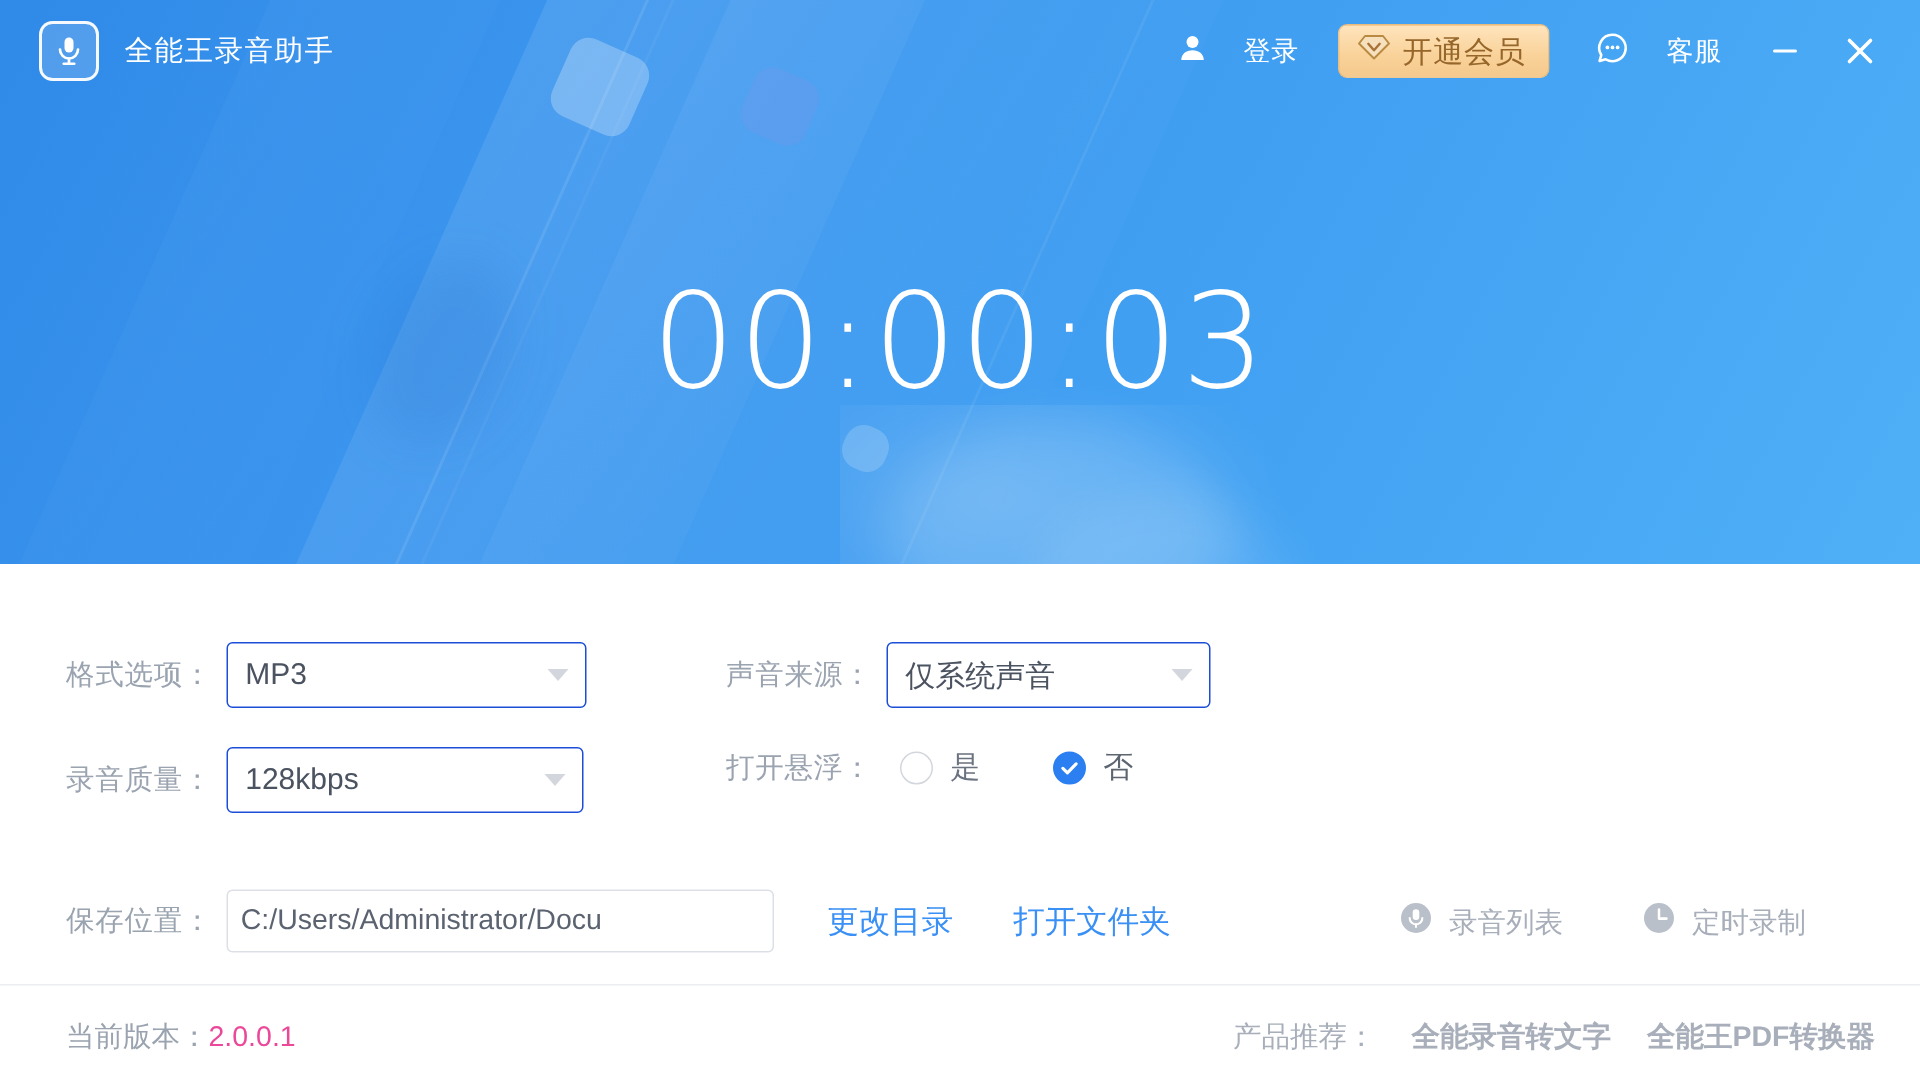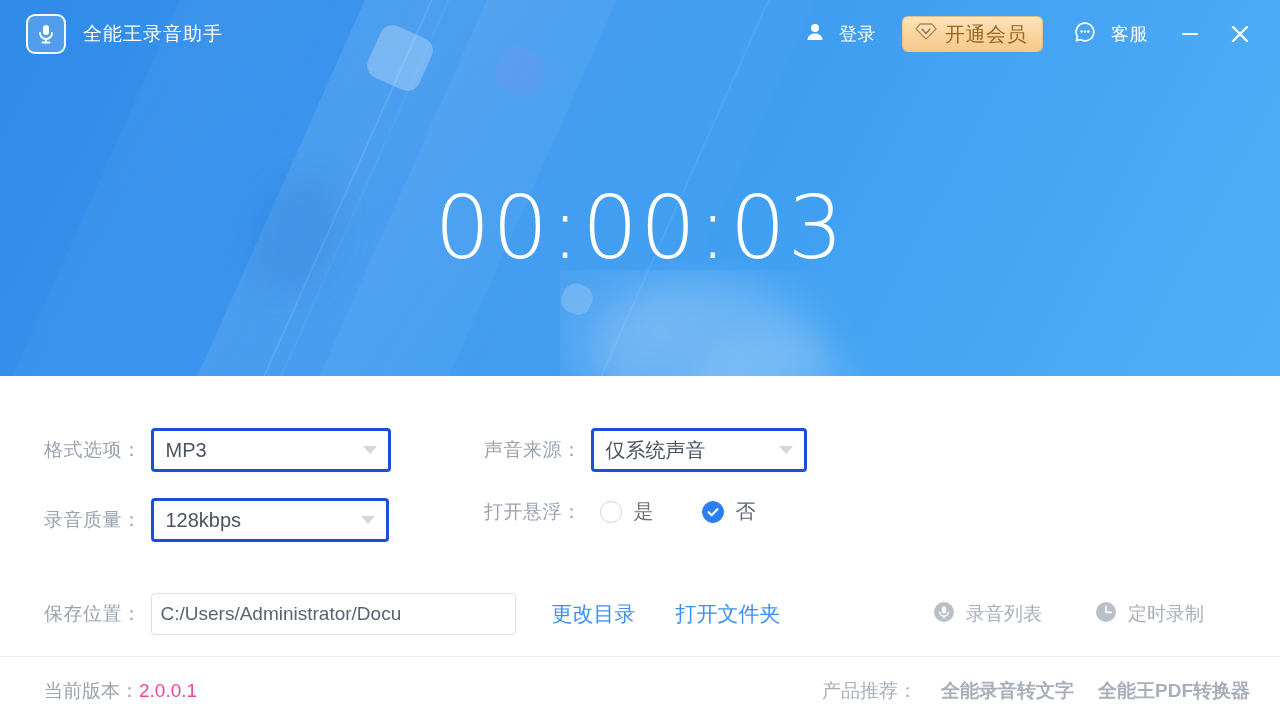--- a/index.html
+++ b/index.html
@@ -80,7 +80,7 @@
     display: flex; align-items: center; color: #ffffff; font-size: 18px;
     cursor: pointer;
   }
-  .tb-item .lbl { margin-left: 14px; letter-spacing: .5px; }
+  .tb-item .lbl { margin-left: 24px; letter-spacing: .5px; }
   .login-item { margin-right: 26px; }
   .vip-btn {
     display: flex; align-items: center; height: 36px;

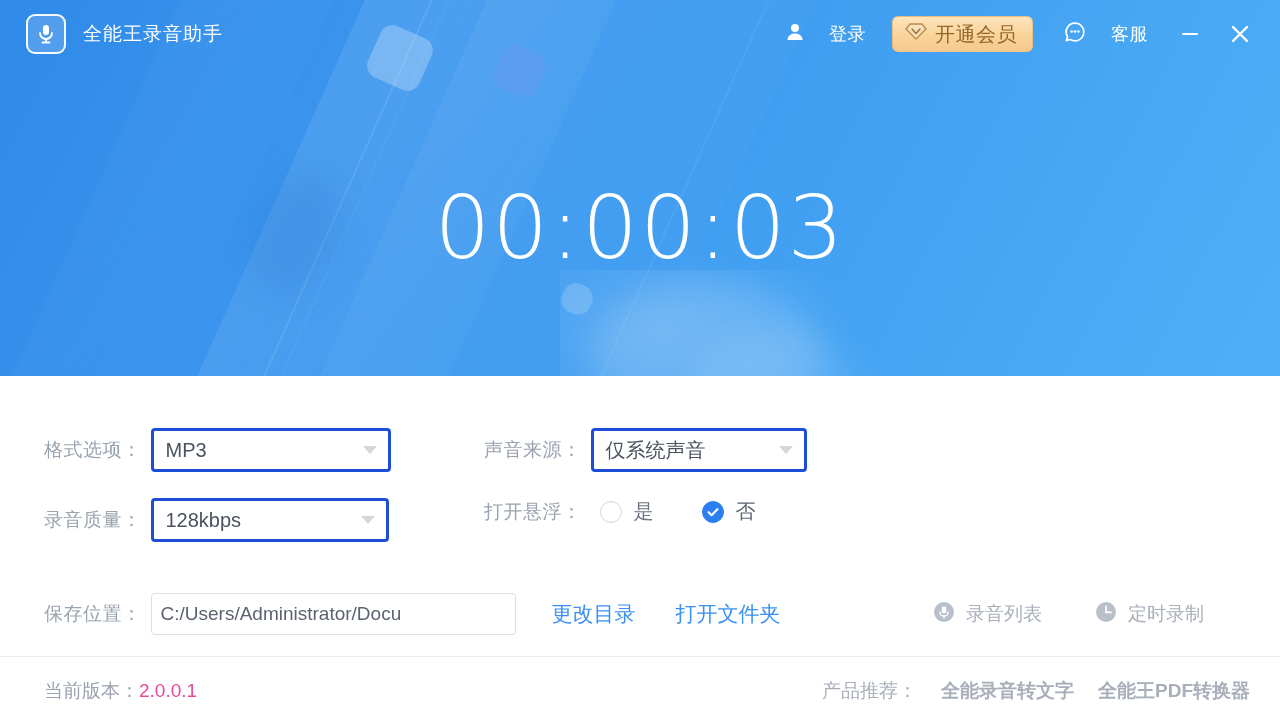--- a/index.html
+++ b/index.html
@@ -118,7 +118,7 @@
     white-space: nowrap;
   }
   .select {
-    position: relative; height: 44px; border: 3px solid #1d4ed8; border-radius: 4px;
+    position: relative; height: 44px; border: 1px solid #1d4ed8; border-radius: 4px;
     background: #fff; display: flex; align-items: center;
     padding: 0 34px 0 12px; cursor: pointer;
   }

